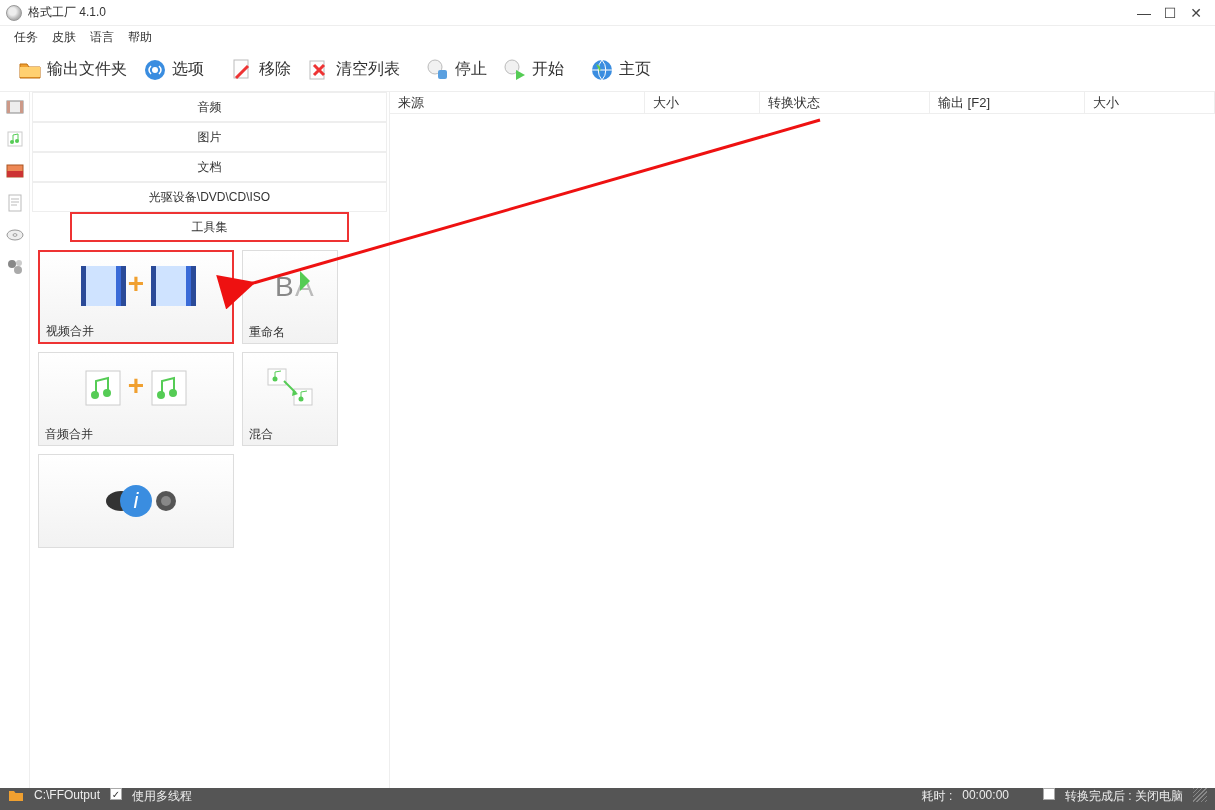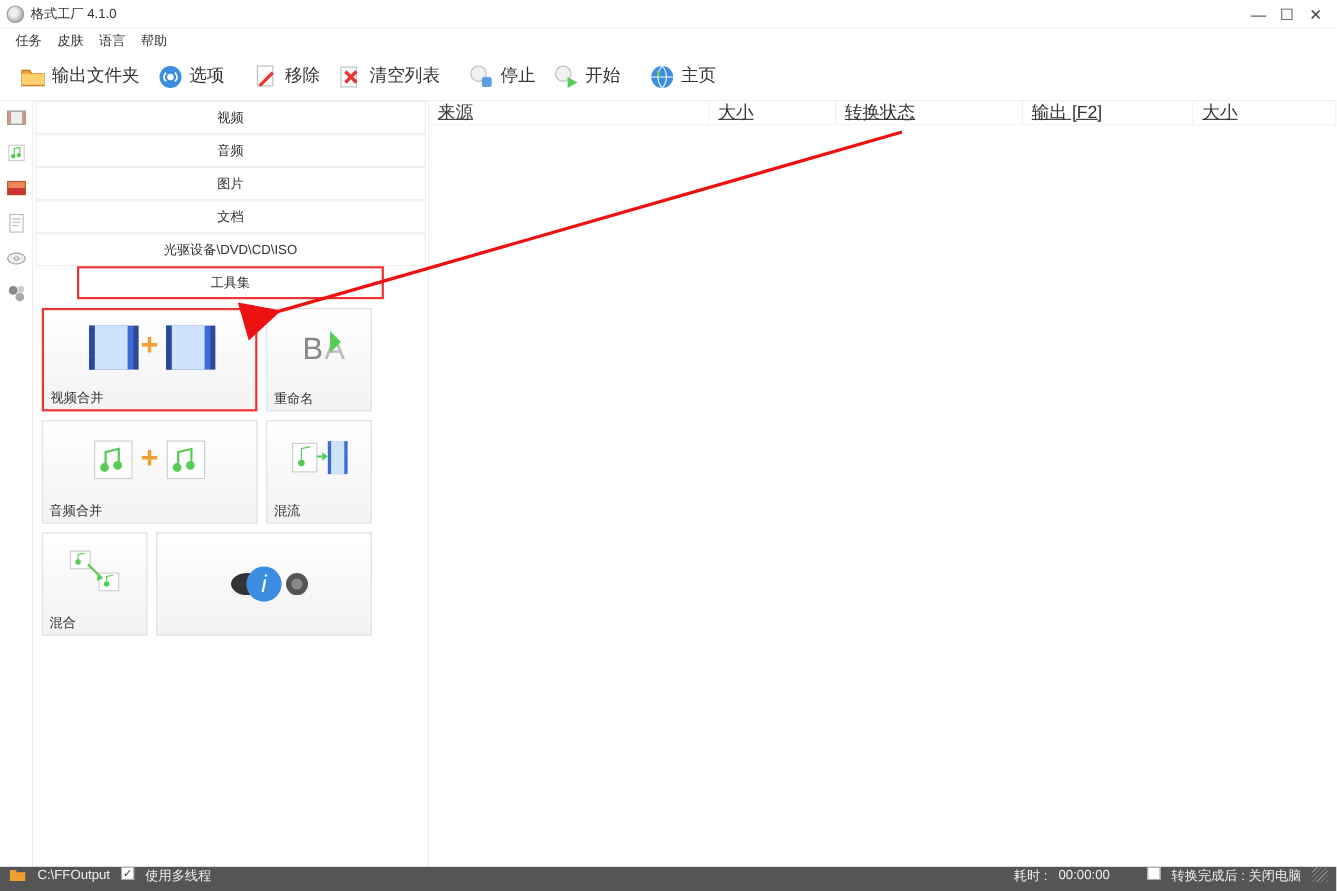--- a/index.html
+++ b/index.html
@@ -199,7 +199,6 @@
   </div>
 
   <div class="catpanel">
-    <div class="cat-header">视频</div>
     <div class="cat-header">音频</div>
     <div class="cat-header">图片</div>
     <div class="cat-header">文档</div>

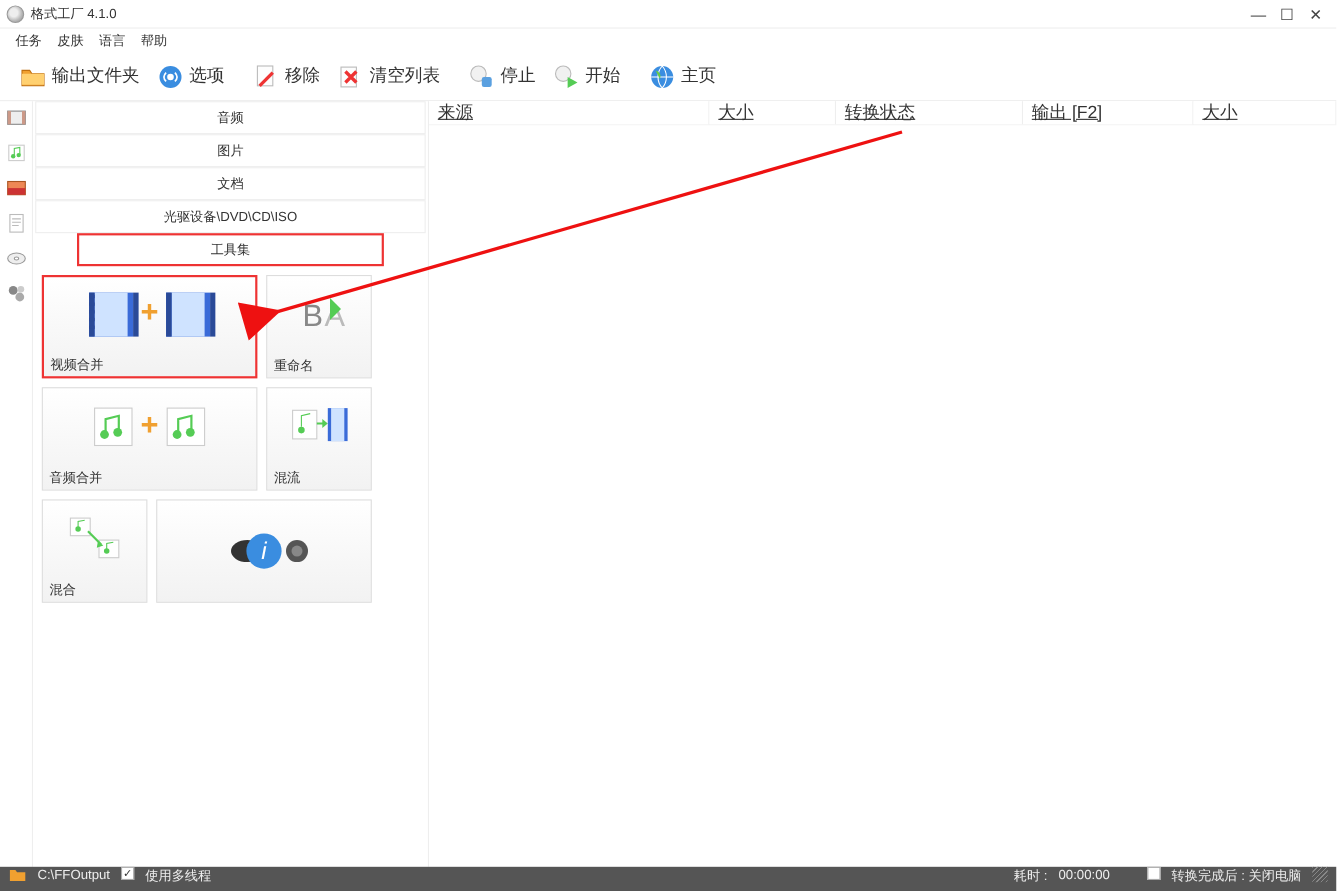--- a/index.html
+++ b/index.html
@@ -46,7 +46,7 @@
 
 
 .listpanel { flex: 1; display: flex; flex-direction: column; }
-.list-header { height: 22px; border-bottom: 1px solid #eee; display: flex; font-size: 16px; text-decoration: underline; }
+.list-header { height: 22px; border-bottom: 1px solid #eee; display: flex; font-size: 13px; }
 .list-header .col { border-right: 1px solid #eee; height: 100%; display: flex; align-items: center; padding: 0 8px; background: #fff; cursor: pointer; }
 .list-body { flex: 1; background: #fff; }
 

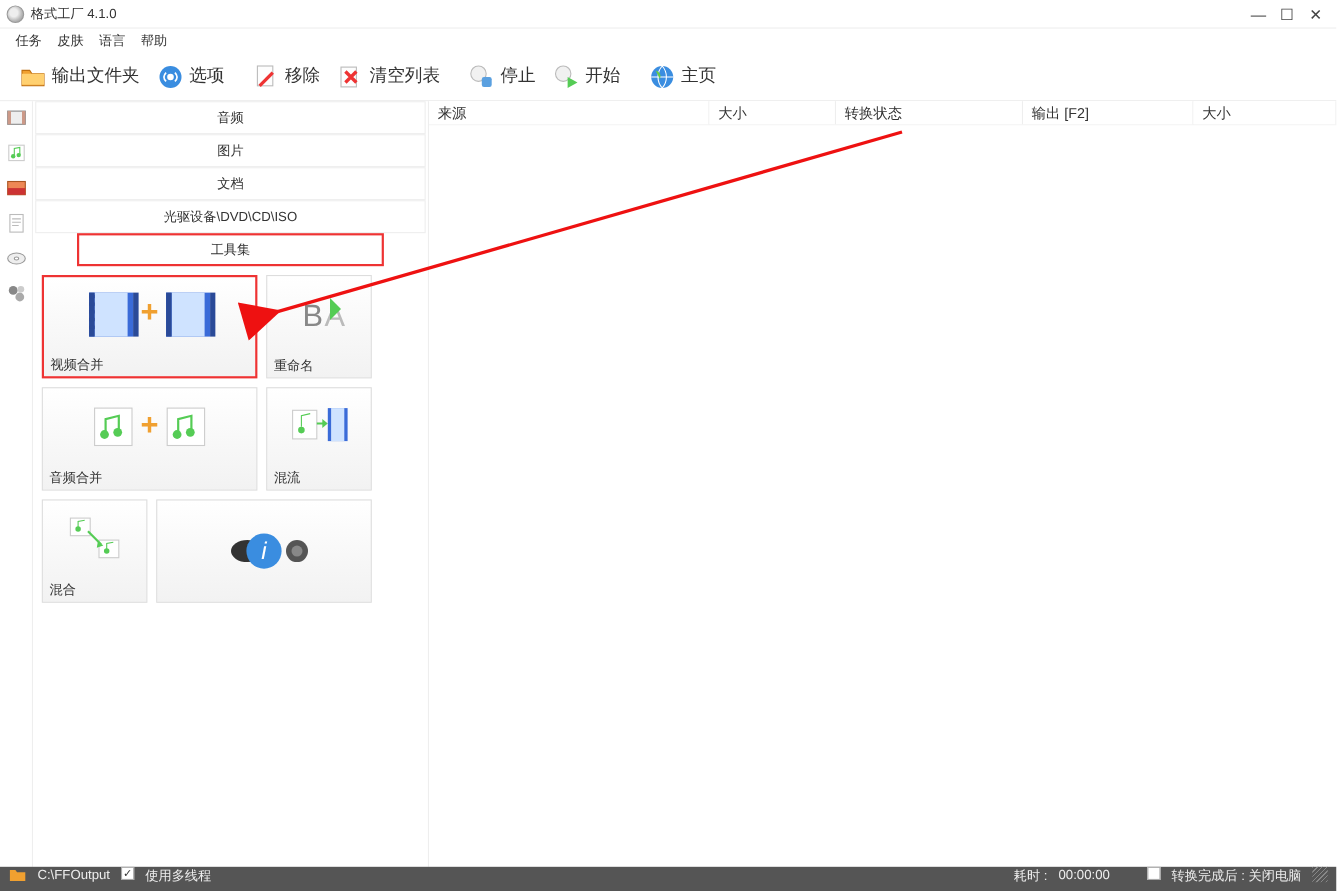--- a/index.html
+++ b/index.html
@@ -258,20 +258,6 @@
           </div>
           <div class="tile-label">音频合并</div>
         </div>
-        <div class="tool-tile tool-narrow">
-          <div class="tile-icon">
-            <svg width="60" height="50" viewBox="0 0 60 50">
-              <rect x="6" y="10" width="22" height="26" fill="#fff" stroke="#ccc"></rect>
-                <circle cx="14" cy="28" r="3" fill="#5c5"></circle>
-                <path d="M14 25V15l8-2" stroke="#5c5" fill="none"></path>
-              <path d="M28 22 L36 22" stroke="#5c5" stroke-width="2"></path>
-                <path d="M33 18 L38 22 L33 26" fill="#5c5"></path>
-              <rect x="38" y="8" width="18" height="30" fill="#3a6bd8"></rect>
-                <rect x="41" y="8" width="12" height="30" fill="#cfe3ff"></rect>
-            </svg>
-          </div>
-          <div class="tile-label">混流</div>
-        </div>
 
         <div class="tool-tile tool-narrow">
           <div class="tile-icon">

